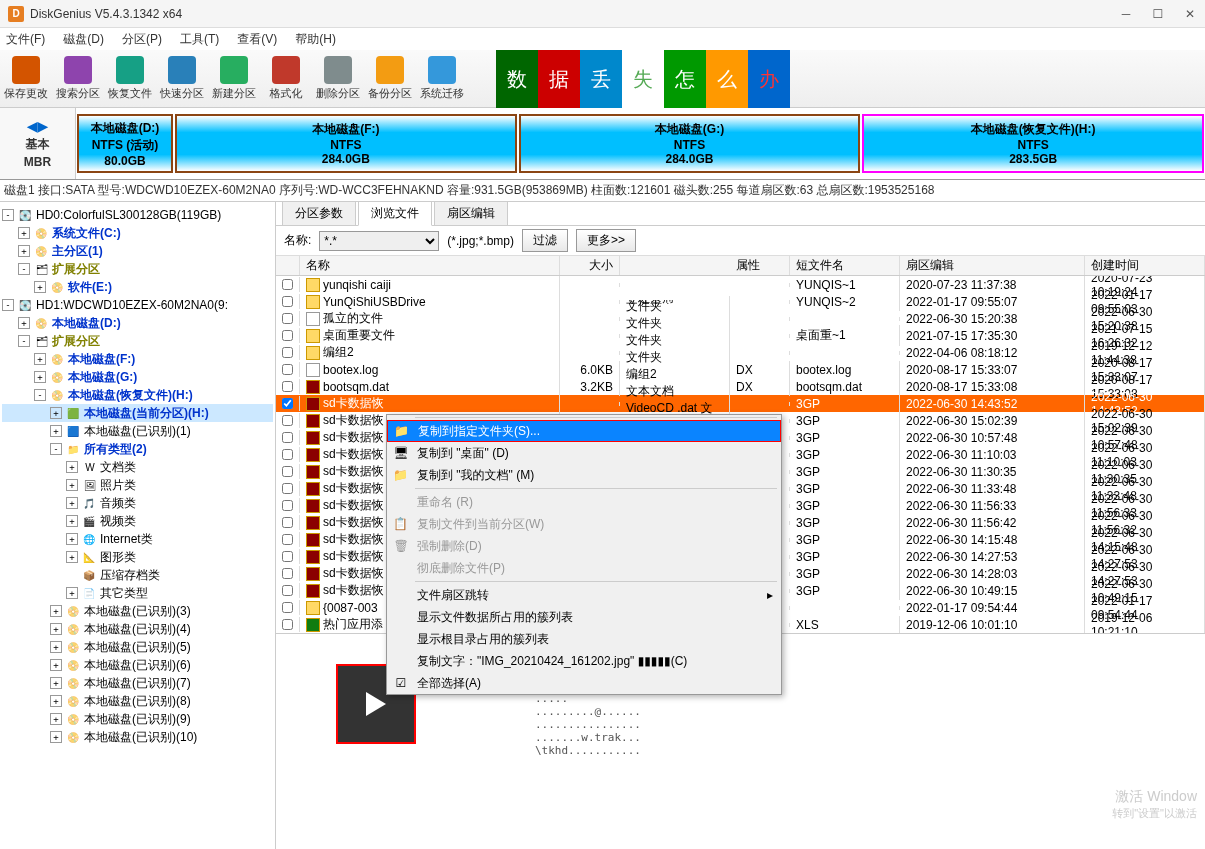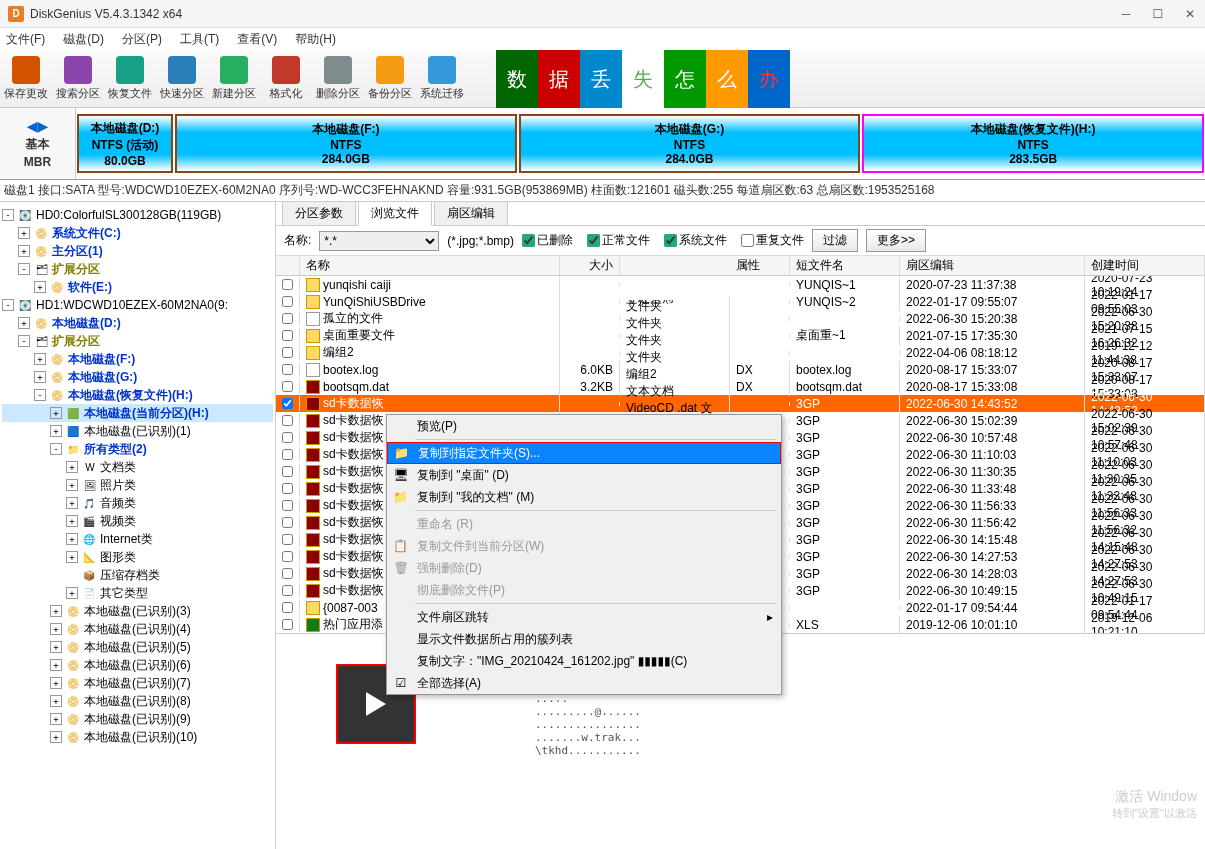--- a/index.html
+++ b/index.html
@@ -340,12 +340,6 @@
       <span>名称:</span>
       <select style="width:120px"><option>*.*</option></select>
       <span>(*.jpg;*.bmp)</span>
-      <span id="chks" style="display:flex;gap:14px">
-          <label class="chk"><input type="checkbox" checked="" style=""> 已删除</label>
-          <label class="chk"><input type="checkbox" checked="" style=""> 正常文件</label>
-          <label class="chk"><input type="checkbox" checked="" style=""> 系统文件</label>
-          <label class="chk"><input type="checkbox" style=""> 重复文件</label>
-        </span>
       <button class="btn">过滤</button>
       <button class="btn">更多&gt;&gt;</button>
     </div>

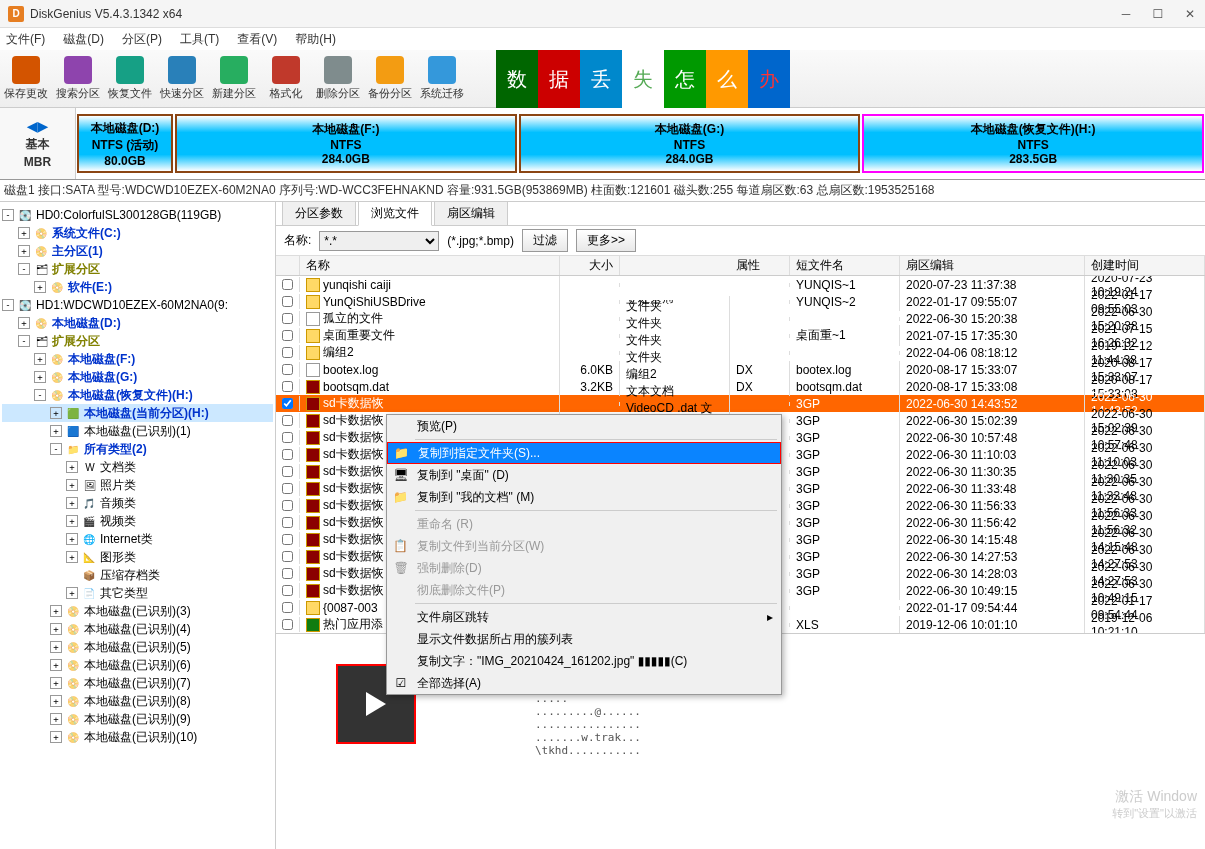--- a/index.html
+++ b/index.html
@@ -688,9 +688,6 @@
 </div>
 
 <div class="ctxmenu" id="ctxmenu">
-    <div class="mi">
-      <span>预览(P)</span>
-    </div>
     <div class="sep"></div>
     <div class="mi hl">
       <span class="mico">📁</span>

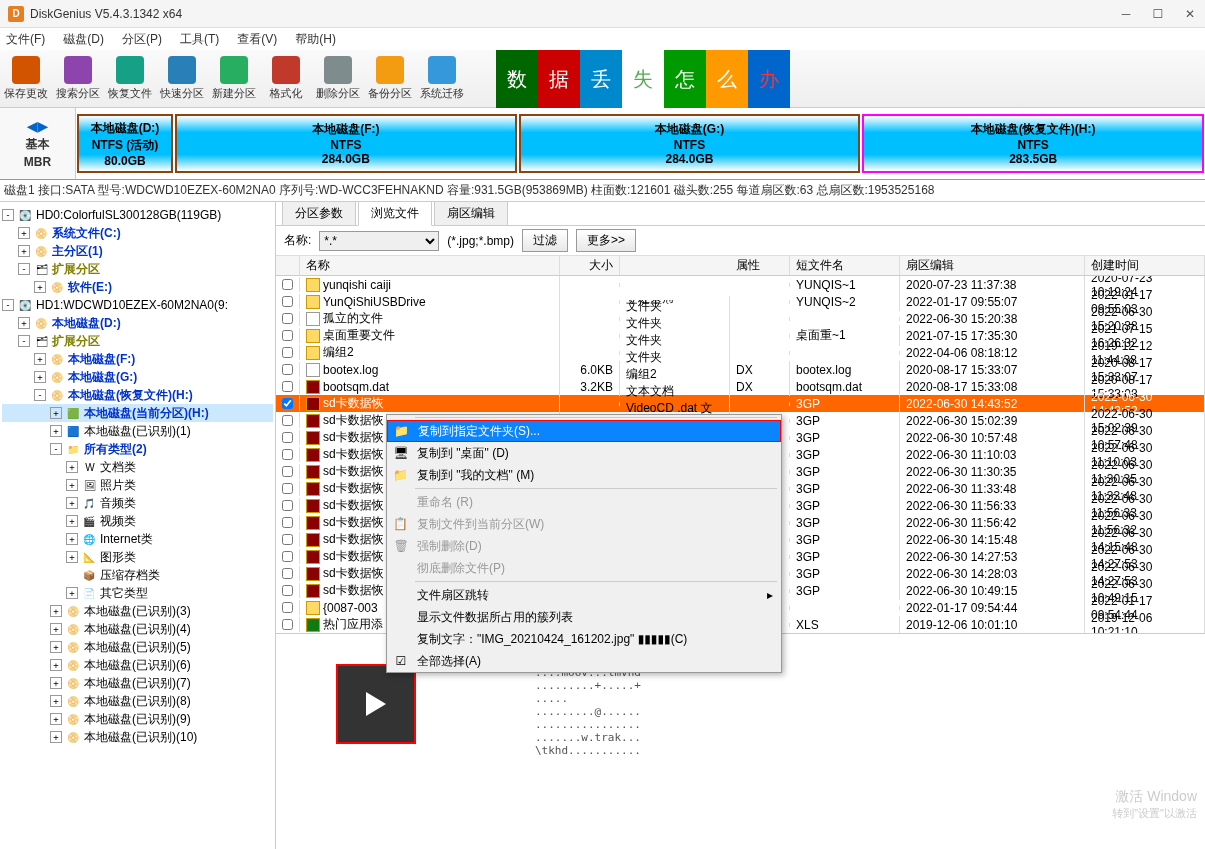--- a/index.html
+++ b/index.html
@@ -725,6 +725,9 @@
       <span>显示文件数据所占用的簇列表</span>
     </div>
     <div class="mi">
+      <span>显示根目录占用的簇列表</span>
+    </div>
+    <div class="mi">
       <span>复制文字："IMG_20210424_161202.jpg" ▮▮▮▮▮(C)</span>
     </div>
     <div class="mi">

